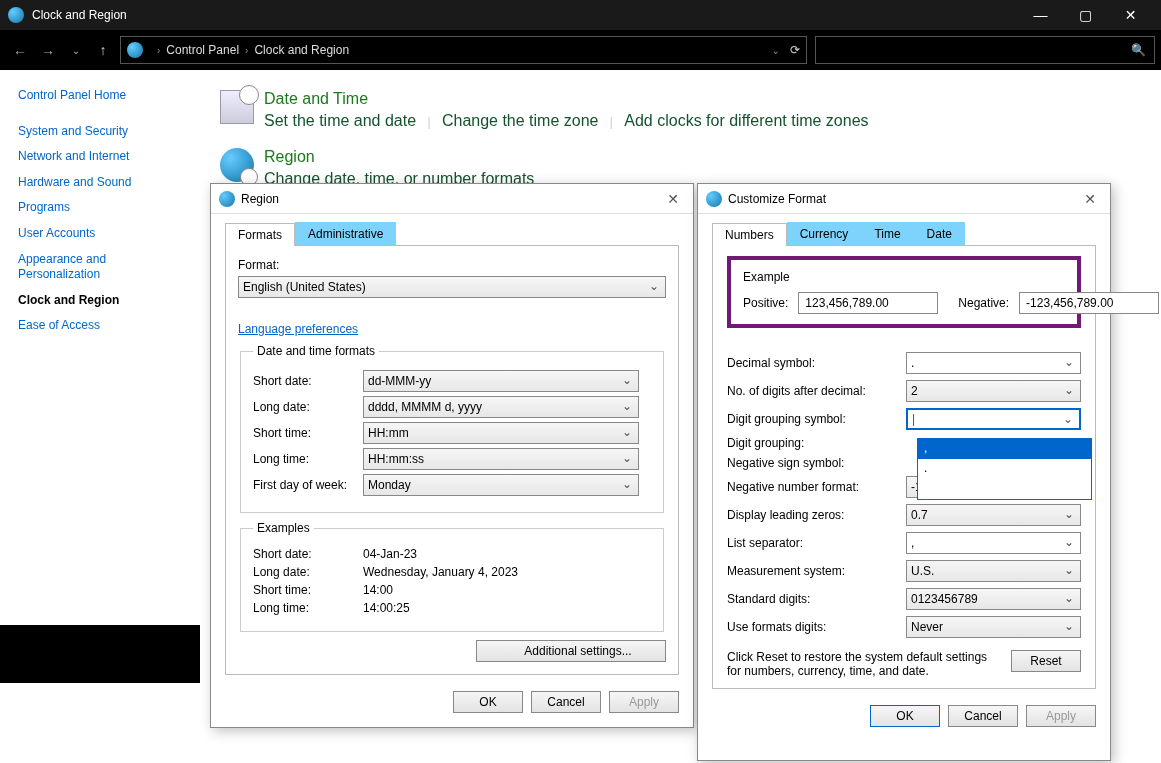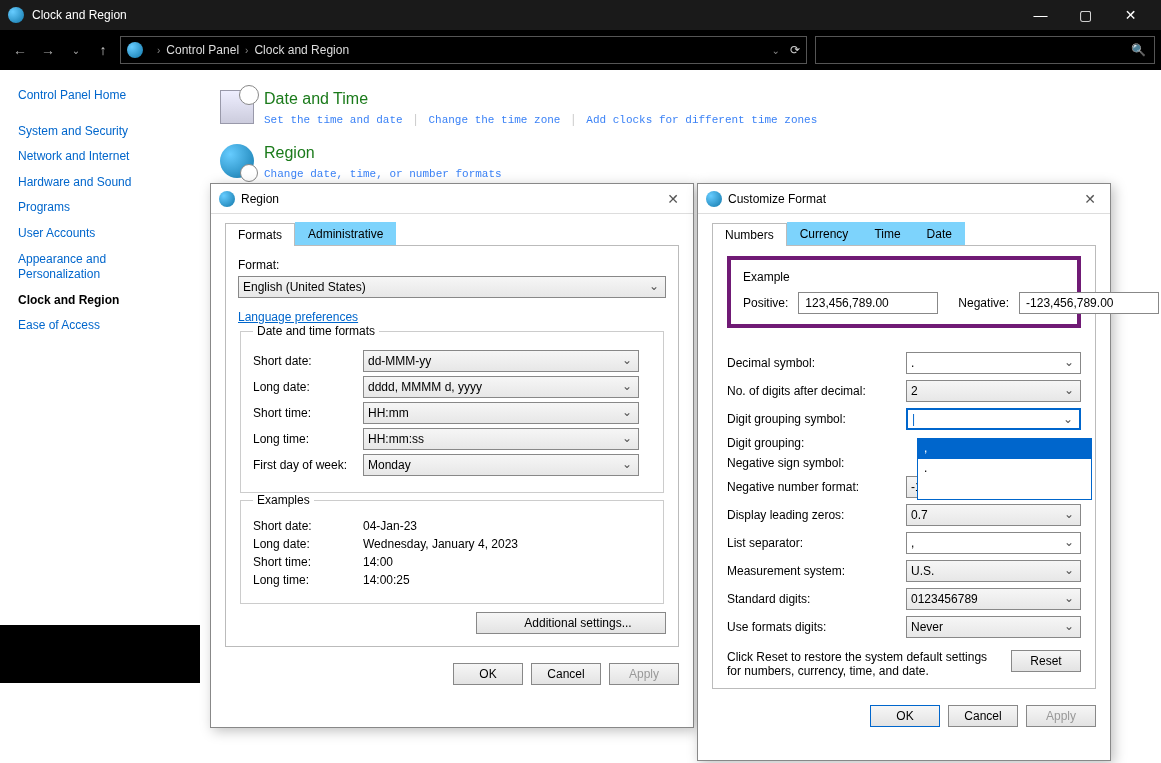--- a/index.html
+++ b/index.html
@@ -31,7 +31,7 @@
   .section { display:flex; margin-bottom:18px;}
   .sect-icon { width:38px; height:38px; margin-right:10px; flex:0 0 auto;}
   .sect-head { color:#1a7a1a; font-size:16px; margin-bottom:4px; }
-  .sect-links a { color:#3b82f6; font-size:11px; text-decoration:none;font-family:Liberation Mono, monospace;}
+  .sect-links a { color:#14532d; font-size:16px; text-decoration:none;}
   .sect-sep { color:#ccc; margin:0 8px;}
   .dark-strip { position:absolute; left:0; width:200px; top:625px; height:58px; background:#000;}
   

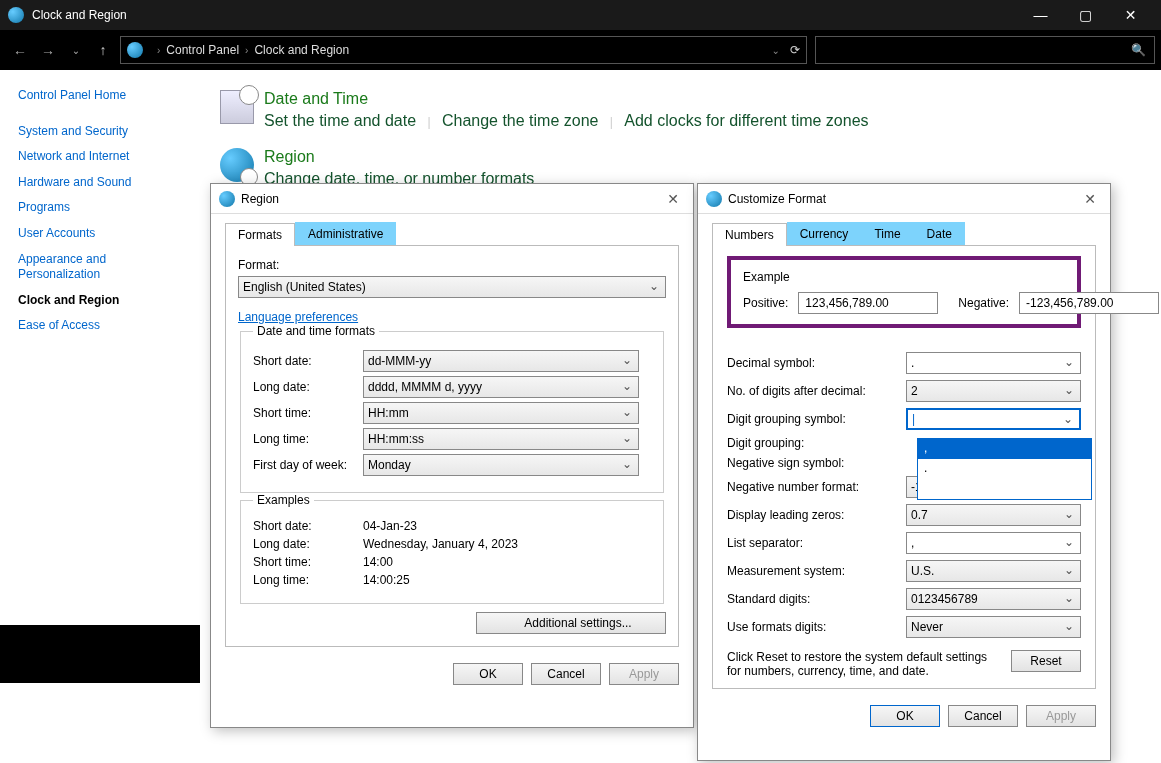--- a/index.html
+++ b/index.html
@@ -160,7 +160,7 @@
       <div class="select" style="margin-top:4px;">
           <span>English (United States)</span>
         </div>
-      <div style="margin-top:12px;"><a class="link">Language preferences</a></div>
+      <div style="margin-top:24px;"><a class="link">Language preferences</a></div>
       <fieldset>
         <legend>Date and time formats</legend>
         <div class="row">

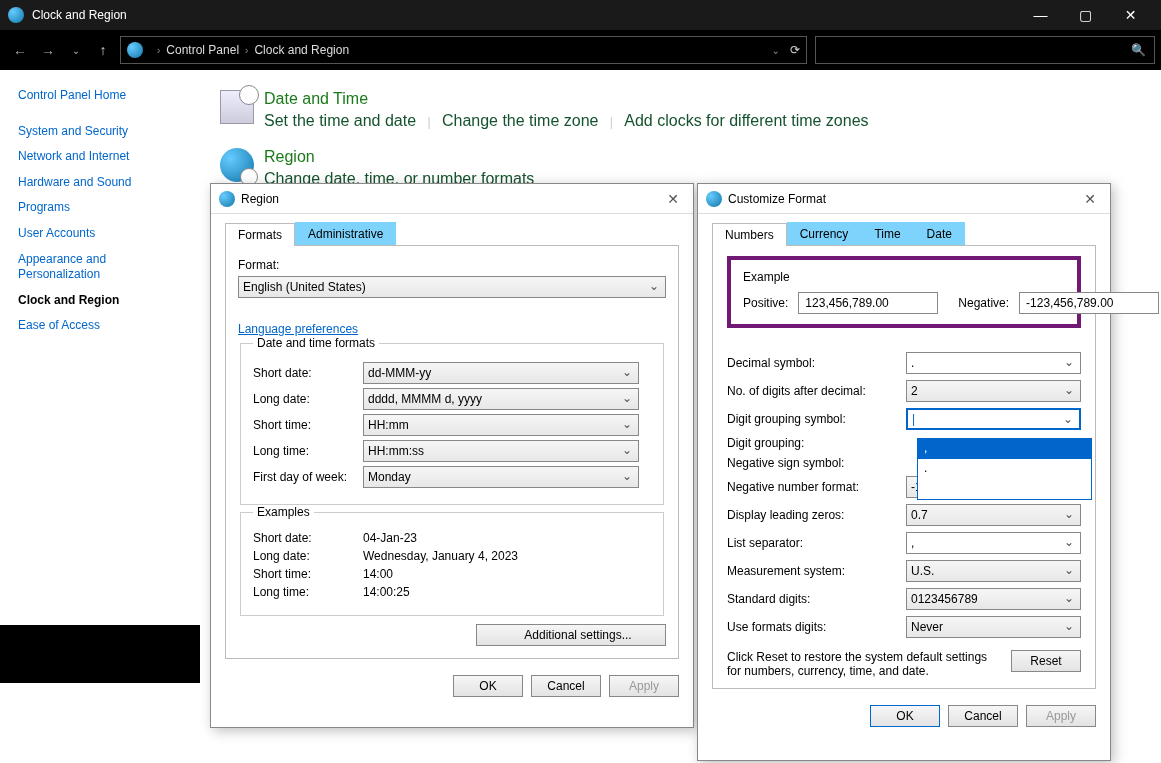--- a/index.html
+++ b/index.html
@@ -47,7 +47,7 @@
   .select { height:22px; border:1px solid #888; background:linear-gradient(#f6f6f6,#e7e7e7); font-size:12px; padding:2px 4px; display:flex; align-items:center; position:relative;}
   .select::after { content:"⌄"; position:absolute; right:6px; top:2px; color:#555; font-size:12px;}
   .link { color:#0066cc; text-decoration:underline; font-size:12px;}
-  fieldset { border:1px solid #ccc; margin-top:0; padding:8px 24px 12px 12px;}
+  fieldset { border:1px solid #ccc; margin-top:8px; padding:8px 24px 12px 12px;}
   legend { font-size:12px; padding:0 4px; }
   .row { display:flex; align-items:center; margin:4px 0; }
   .row .lbl { width:110px; font-size:12px;}

